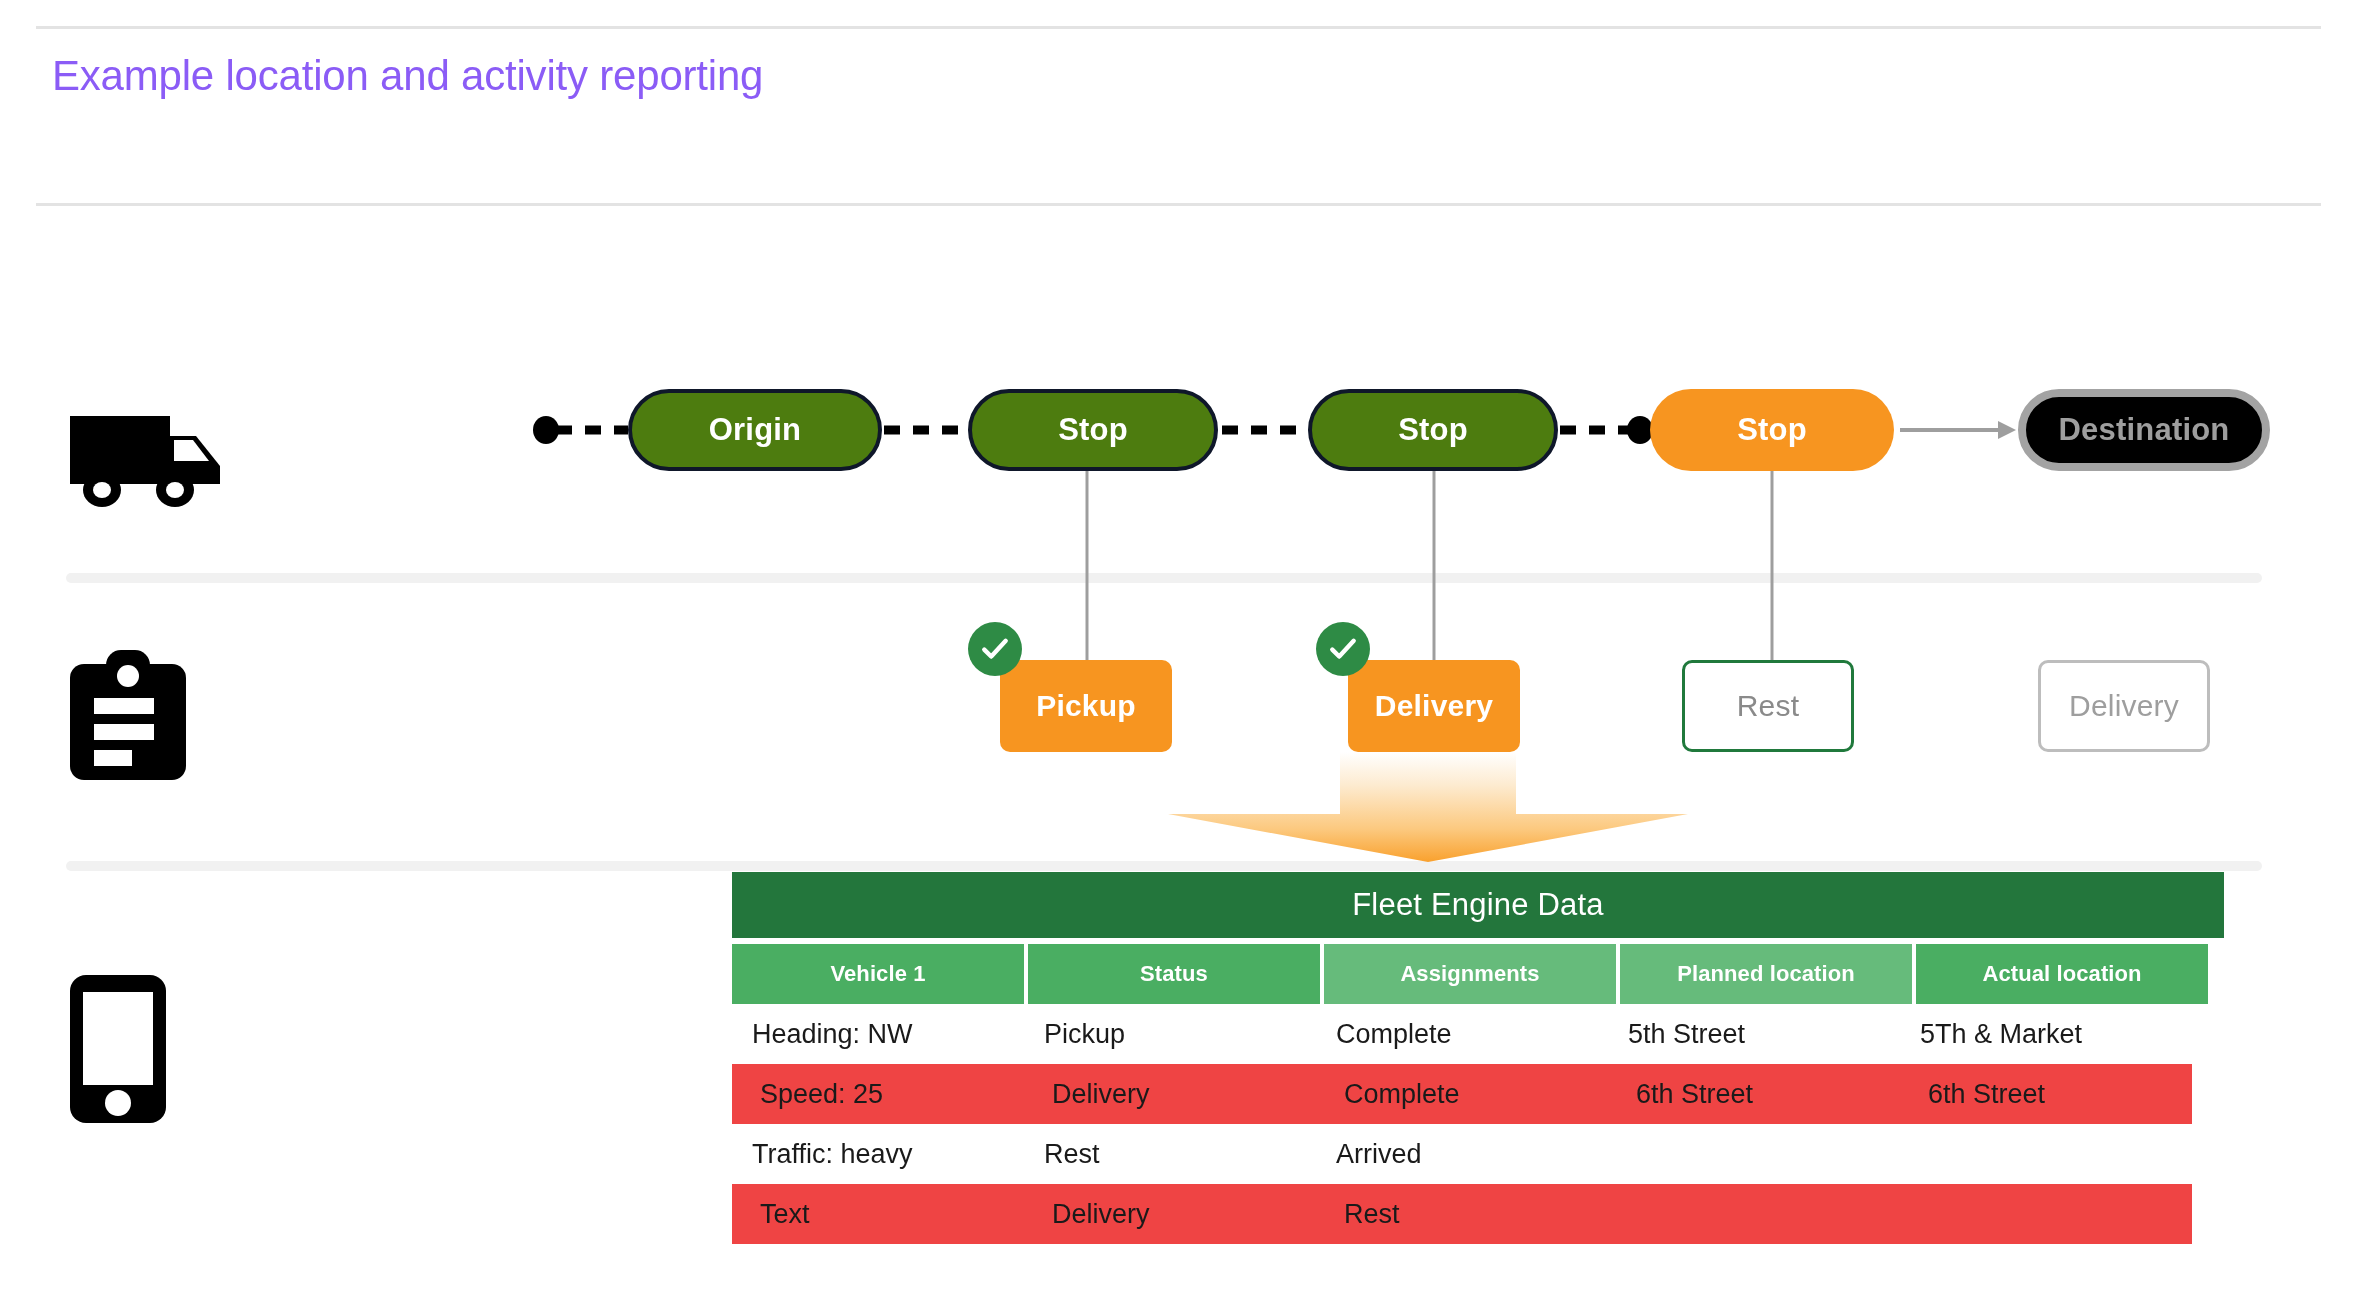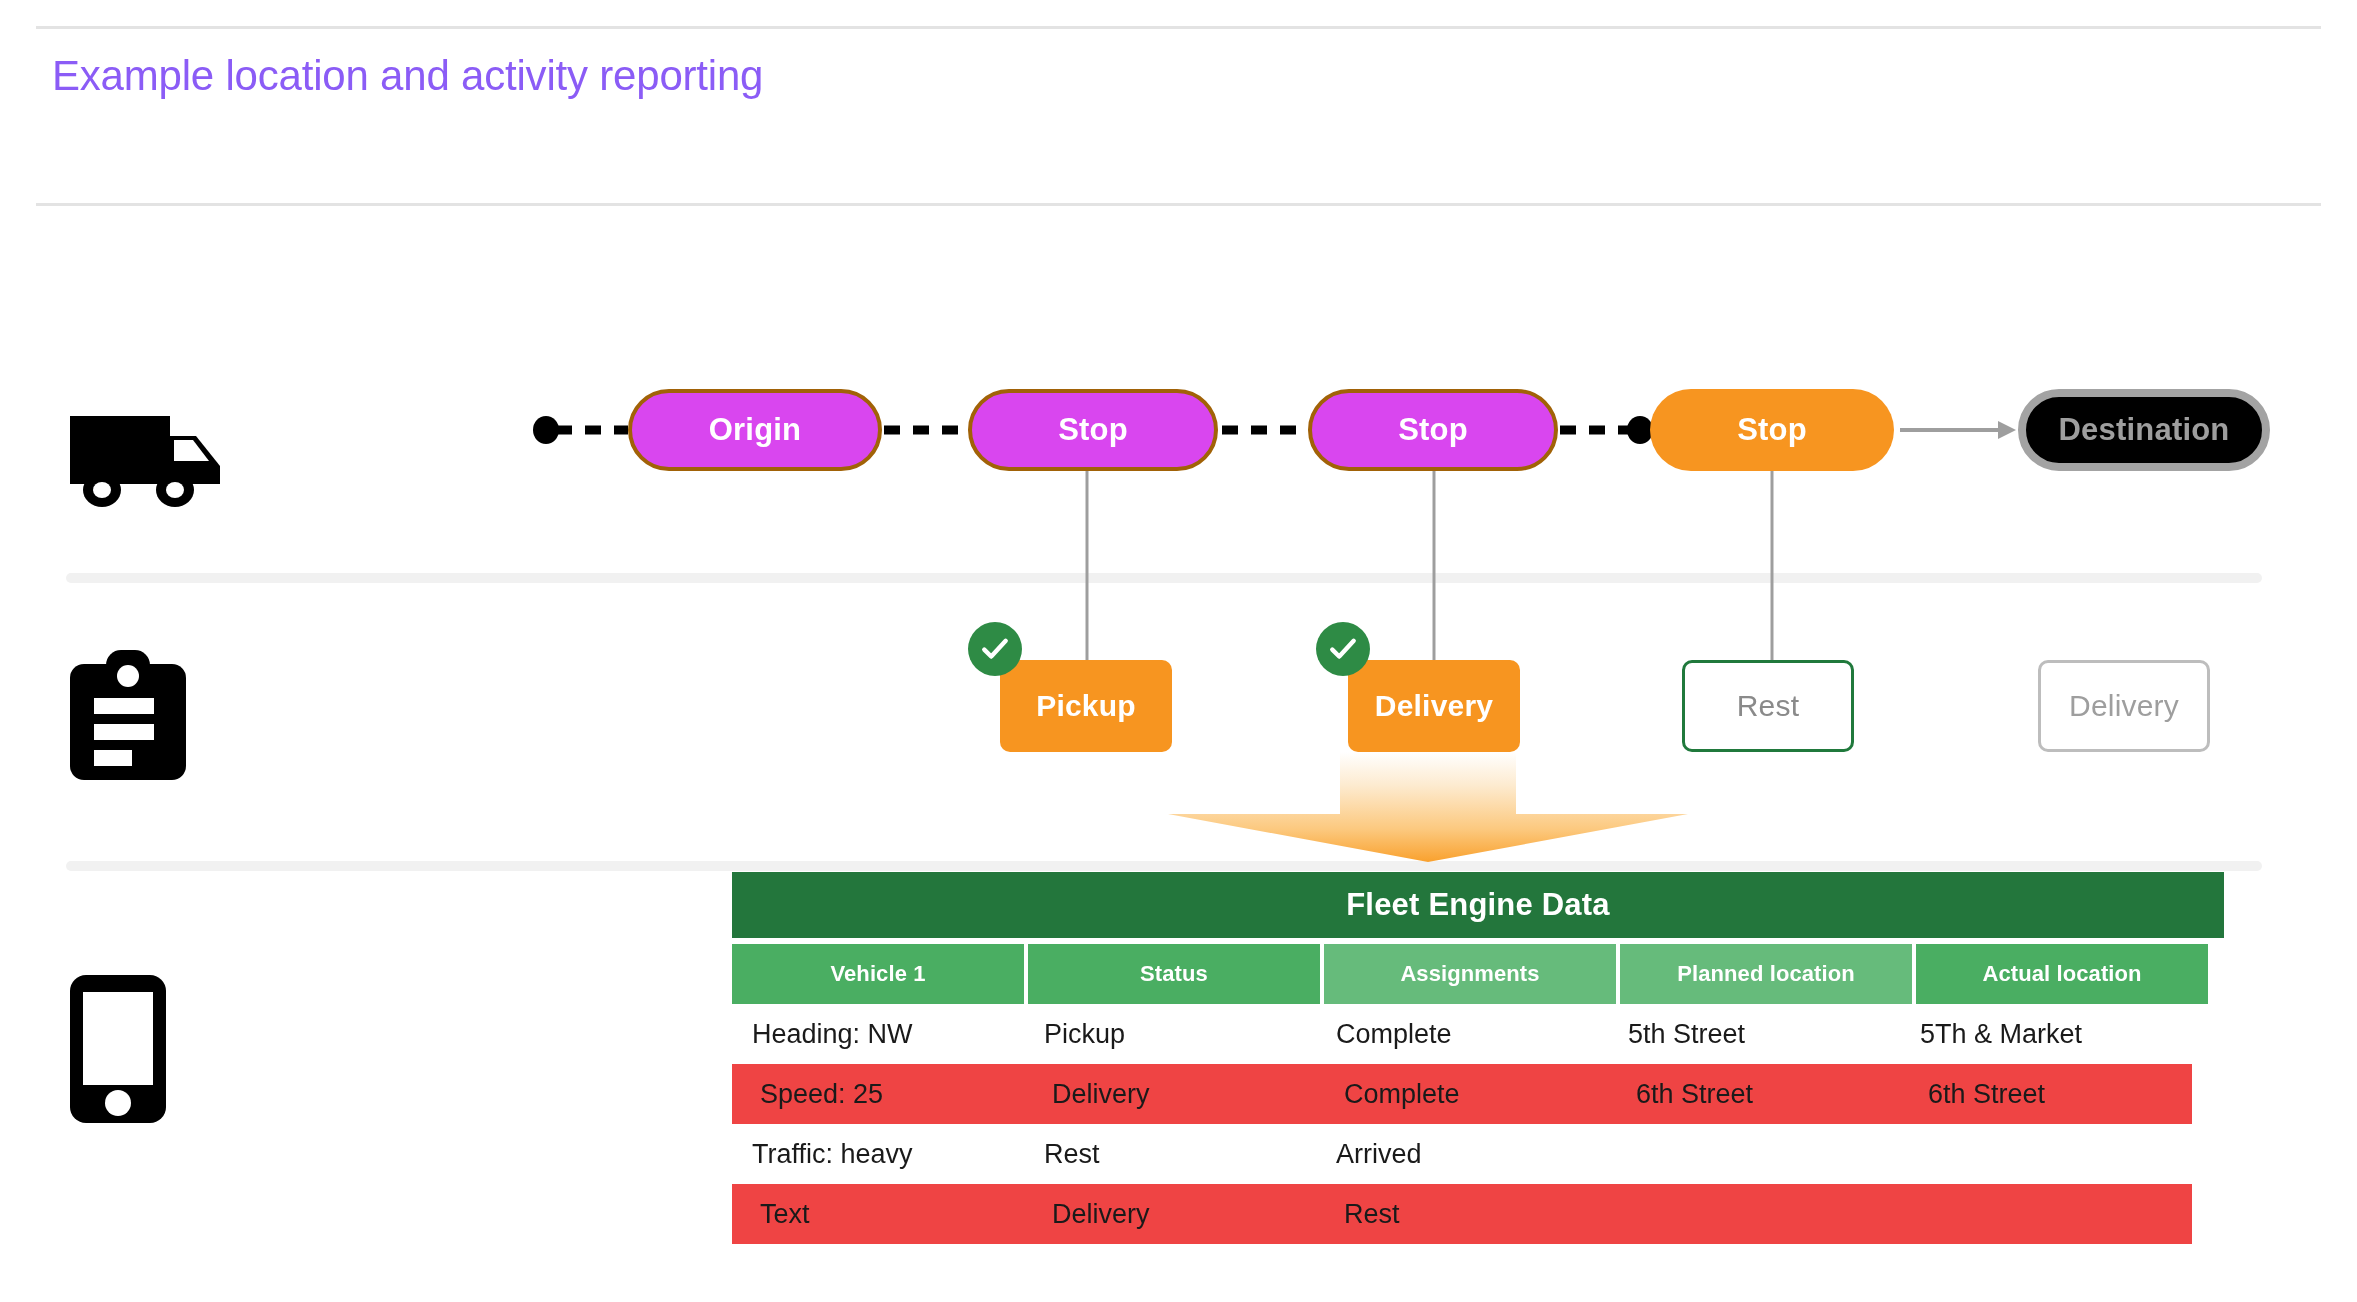--- a/index.html
+++ b/index.html
@@ -91,8 +91,8 @@
     letter-spacing: 0.2px;
   }
   .pill.orange-bordered {
-    background: #d946ef;
-    border: 4px solid #a16207;
+    background: #4d7c0f;
+    border: 4px solid #0f172a;
   }
   .pill.orange-plain {
     background: #F79520;

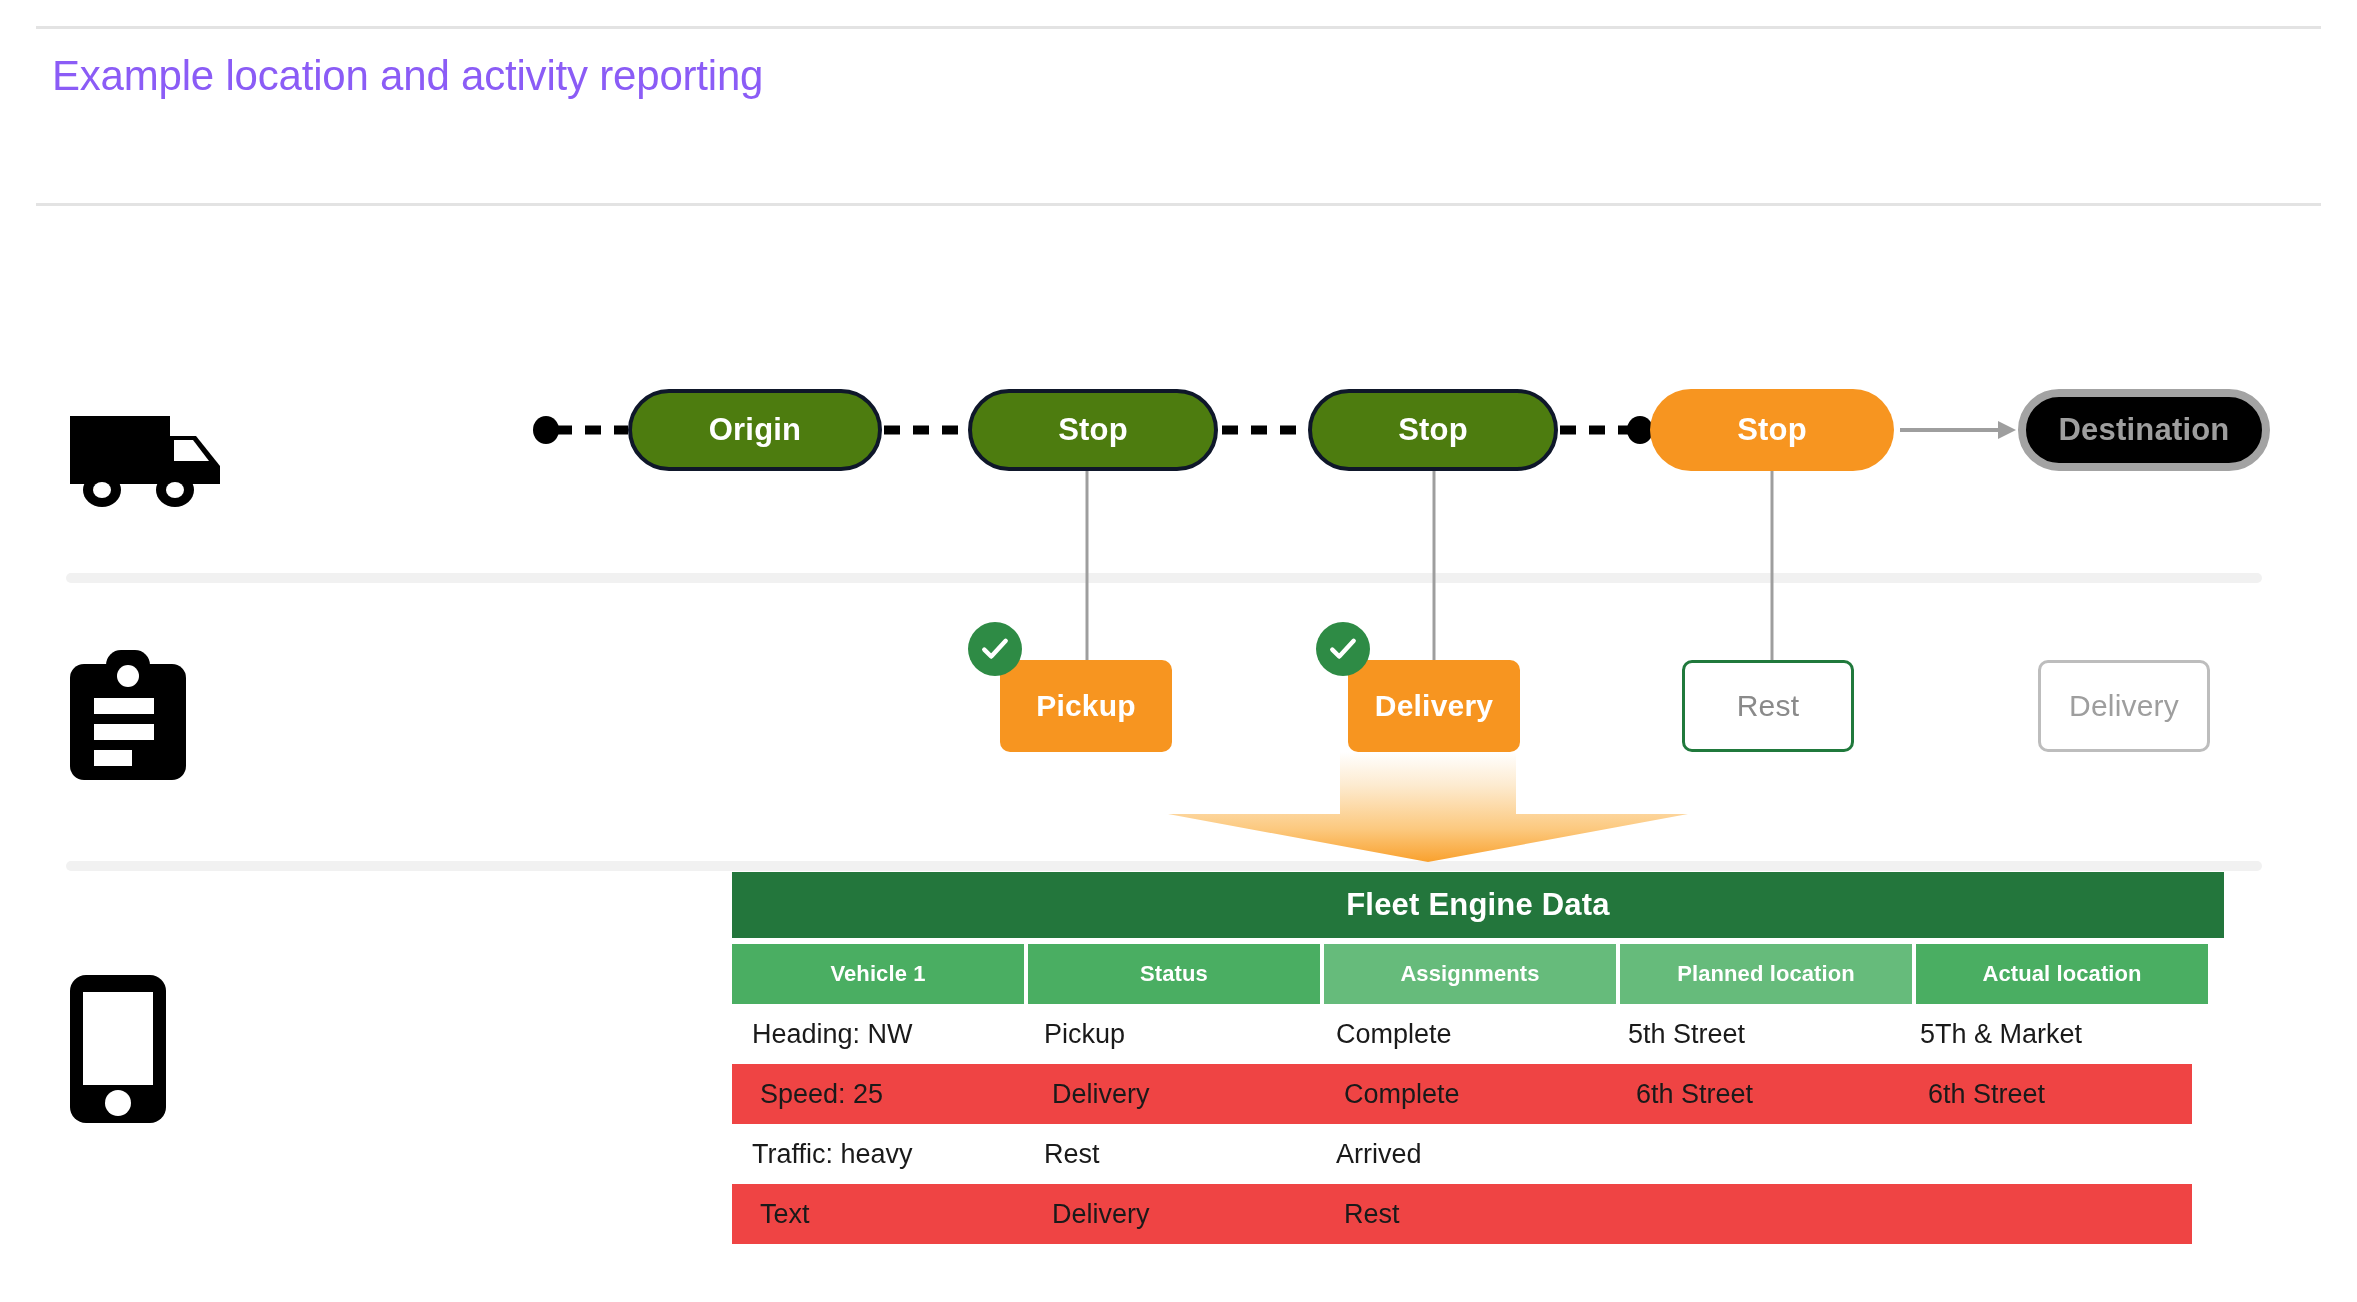--- a/index.html
+++ b/index.html
@@ -178,7 +178,7 @@
     background: #23763C;
     color: #ffffff;
     font-size: 31px;
-    font-weight: 700;
+    font-weight: 400;
     display: flex;
     align-items: center;
     justify-content: center;

